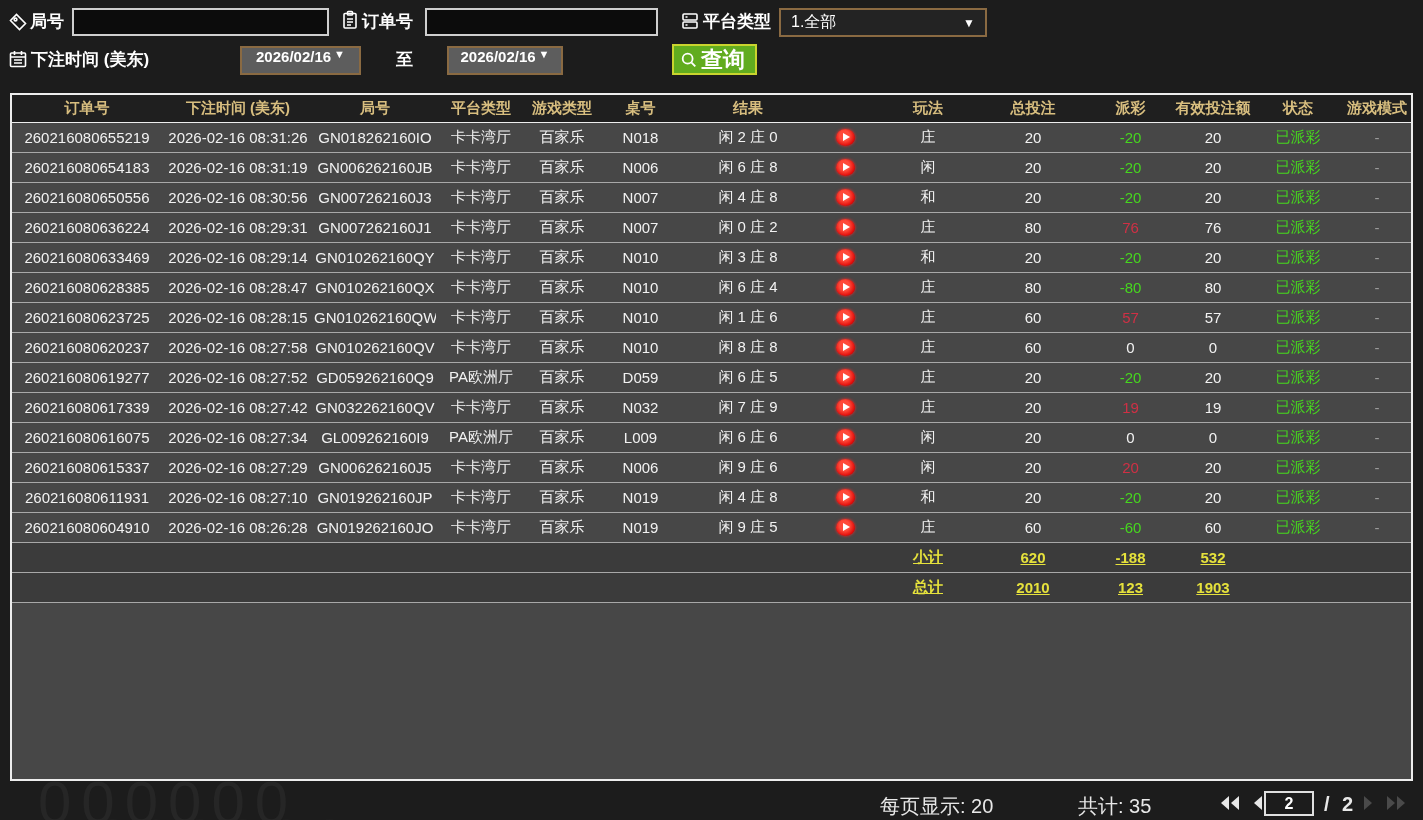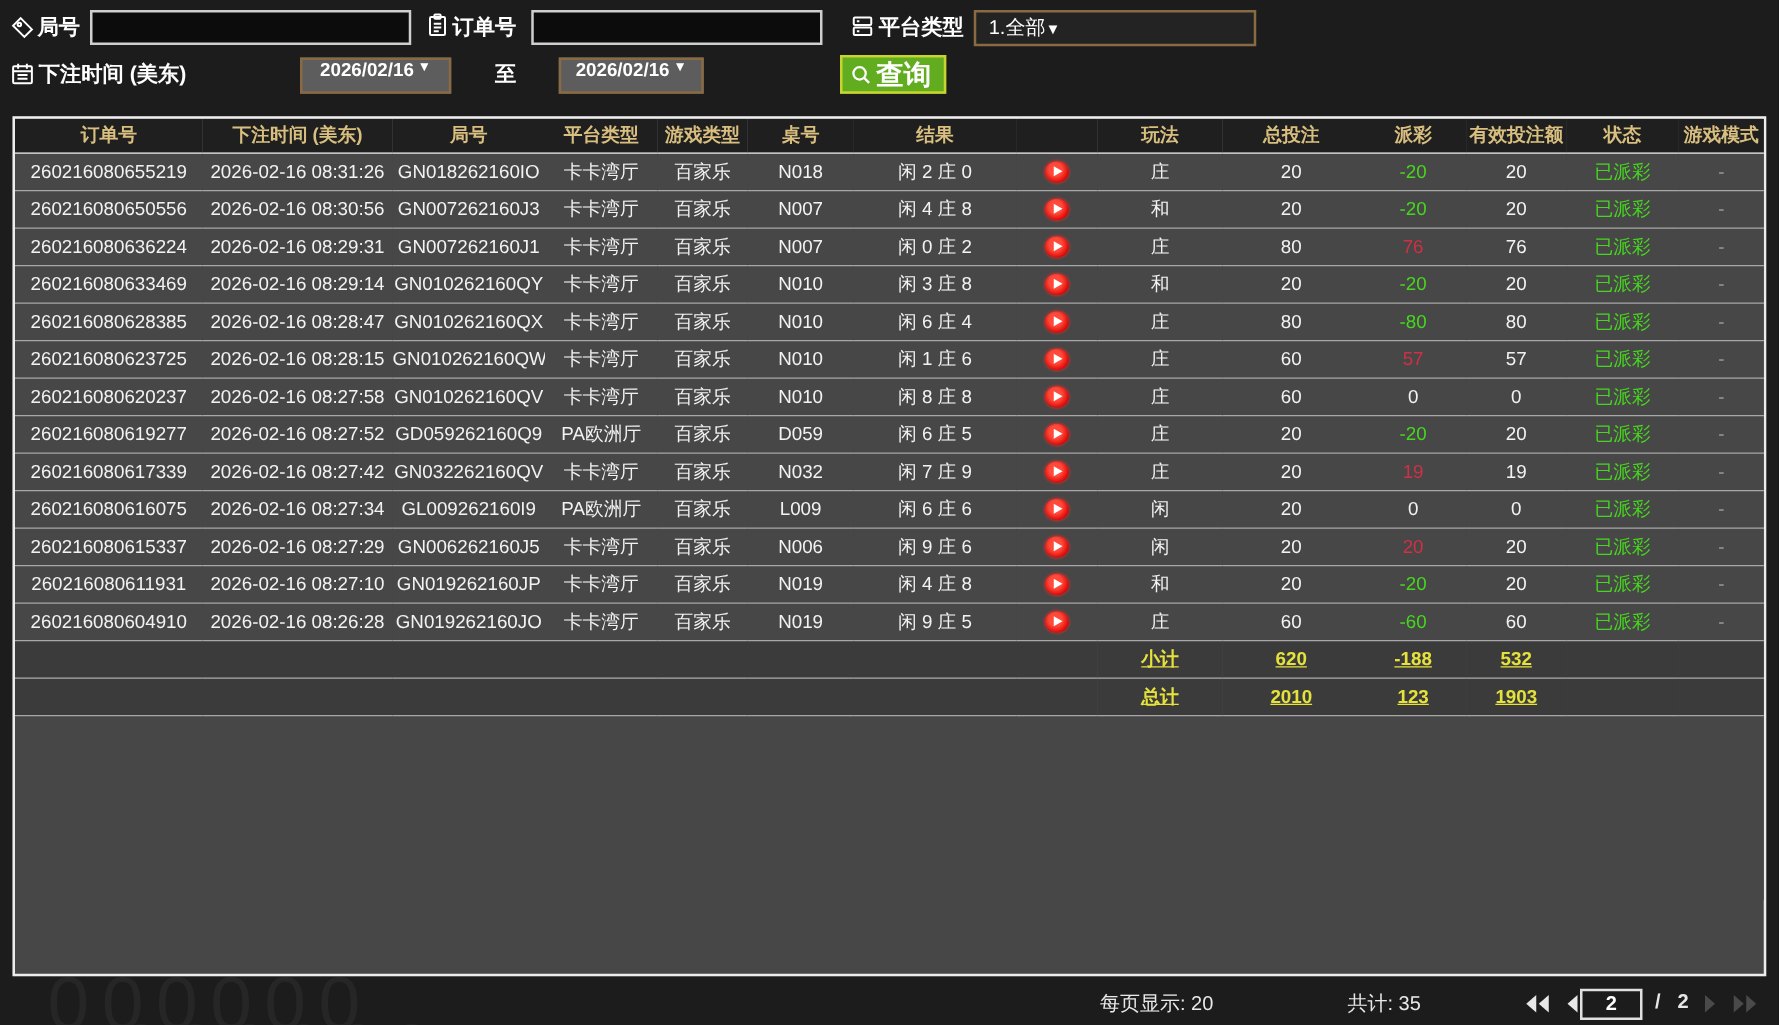--- a/index.html
+++ b/index.html
@@ -22,9 +22,9 @@
   #round-input { left:72px; top:8px; width:257px; }
   #order-input { left:425px; top:8px; width:233px; }
 
-  .select-box { position:absolute; left:779px; top:8px; width:226px; height:29px; background:#232323;
+  .select-box { position:absolute; left:779px; top:8px; width:208px; height:29px; background:#232323;
                 border:2px solid #8a6a42; color:#fff; font-size:16px; display:flex; align-items:center;
-                padding:0 10px 0 10px; cursor:pointer; }
+                justify-content:space-between; padding:0 10px 0 10px; cursor:pointer; }
   .select-box .caret { font-size:12px; color:#fff; }
 
   .date-btn { position:absolute; top:46px; height:29px; background:#5d5d5d; border:2px solid #8a6a42;

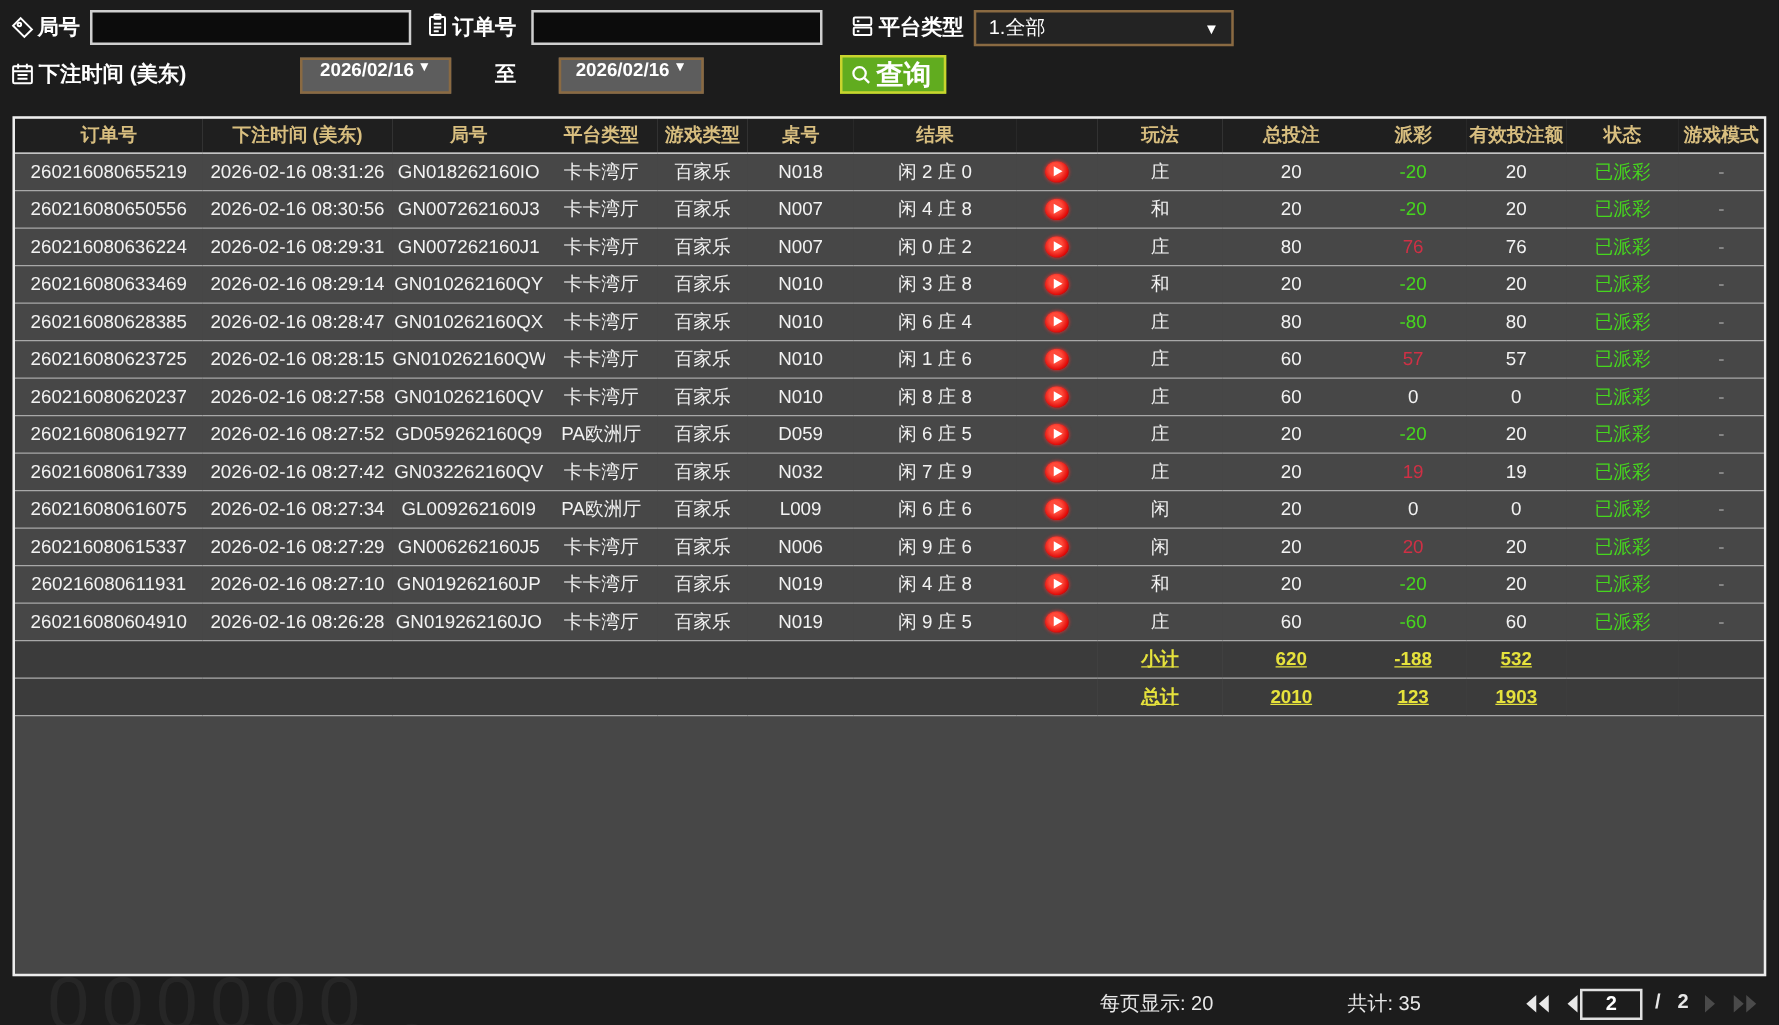--- a/index.html
+++ b/index.html
@@ -194,6 +194,22 @@
             <td class="mode">-</td>
           </tr>
           <tr>
+            <td>260216080654183</td>
+            <td>2026-02-16 08:31:19</td>
+            <td>GN006262160JB</td>
+            <td>卡卡湾厅</td>
+            <td>百家乐</td>
+            <td>N006</td>
+            <td>闲 6 庄 8</td>
+            <td><span class="play-btn"><span class="play-tri"></span></span></td>
+            <td>闲</td>
+            <td>20</td>
+            <td class="neg">-20</td>
+            <td>20</td>
+            <td class="status-ok">已派彩</td>
+            <td class="mode">-</td>
+          </tr>
+          <tr>
             <td>260216080650556</td>
             <td>2026-02-16 08:30:56</td>
             <td>GN007262160J3</td>

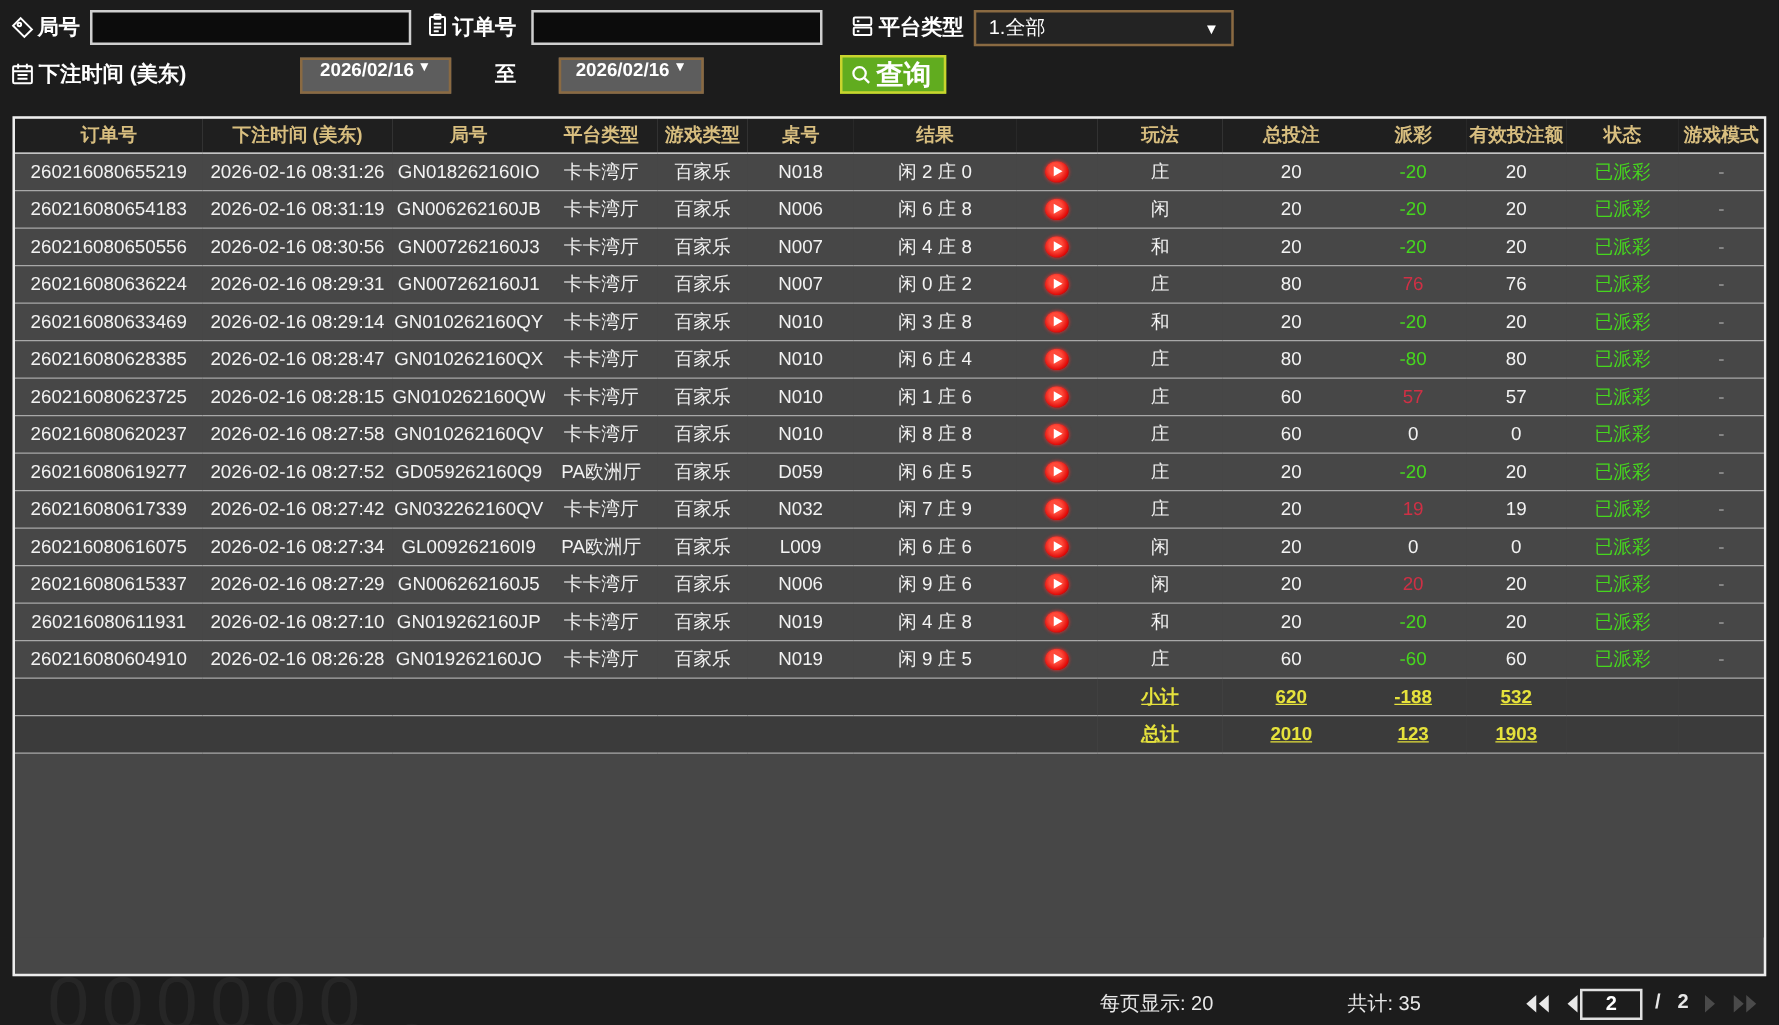--- a/index.html
+++ b/index.html
@@ -61,7 +61,7 @@
               border-left:7px solid #fff; border-top:4.5px solid transparent; border-bottom:4.5px solid transparent; }
 
   
-  .fstat { position:absolute; color:#e8e8e8; font-size:16px; top:793px; white-space:nowrap; }
+  .fstat { position:absolute; color:#e8e8e8; font-size:20px; top:793px; white-space:nowrap; }
   #per-page { left:880px; }
   #total-count { left:1078px; }
   .pg-icon { position:absolute; top:793px; width:22px; height:20px; cursor:pointer; }

